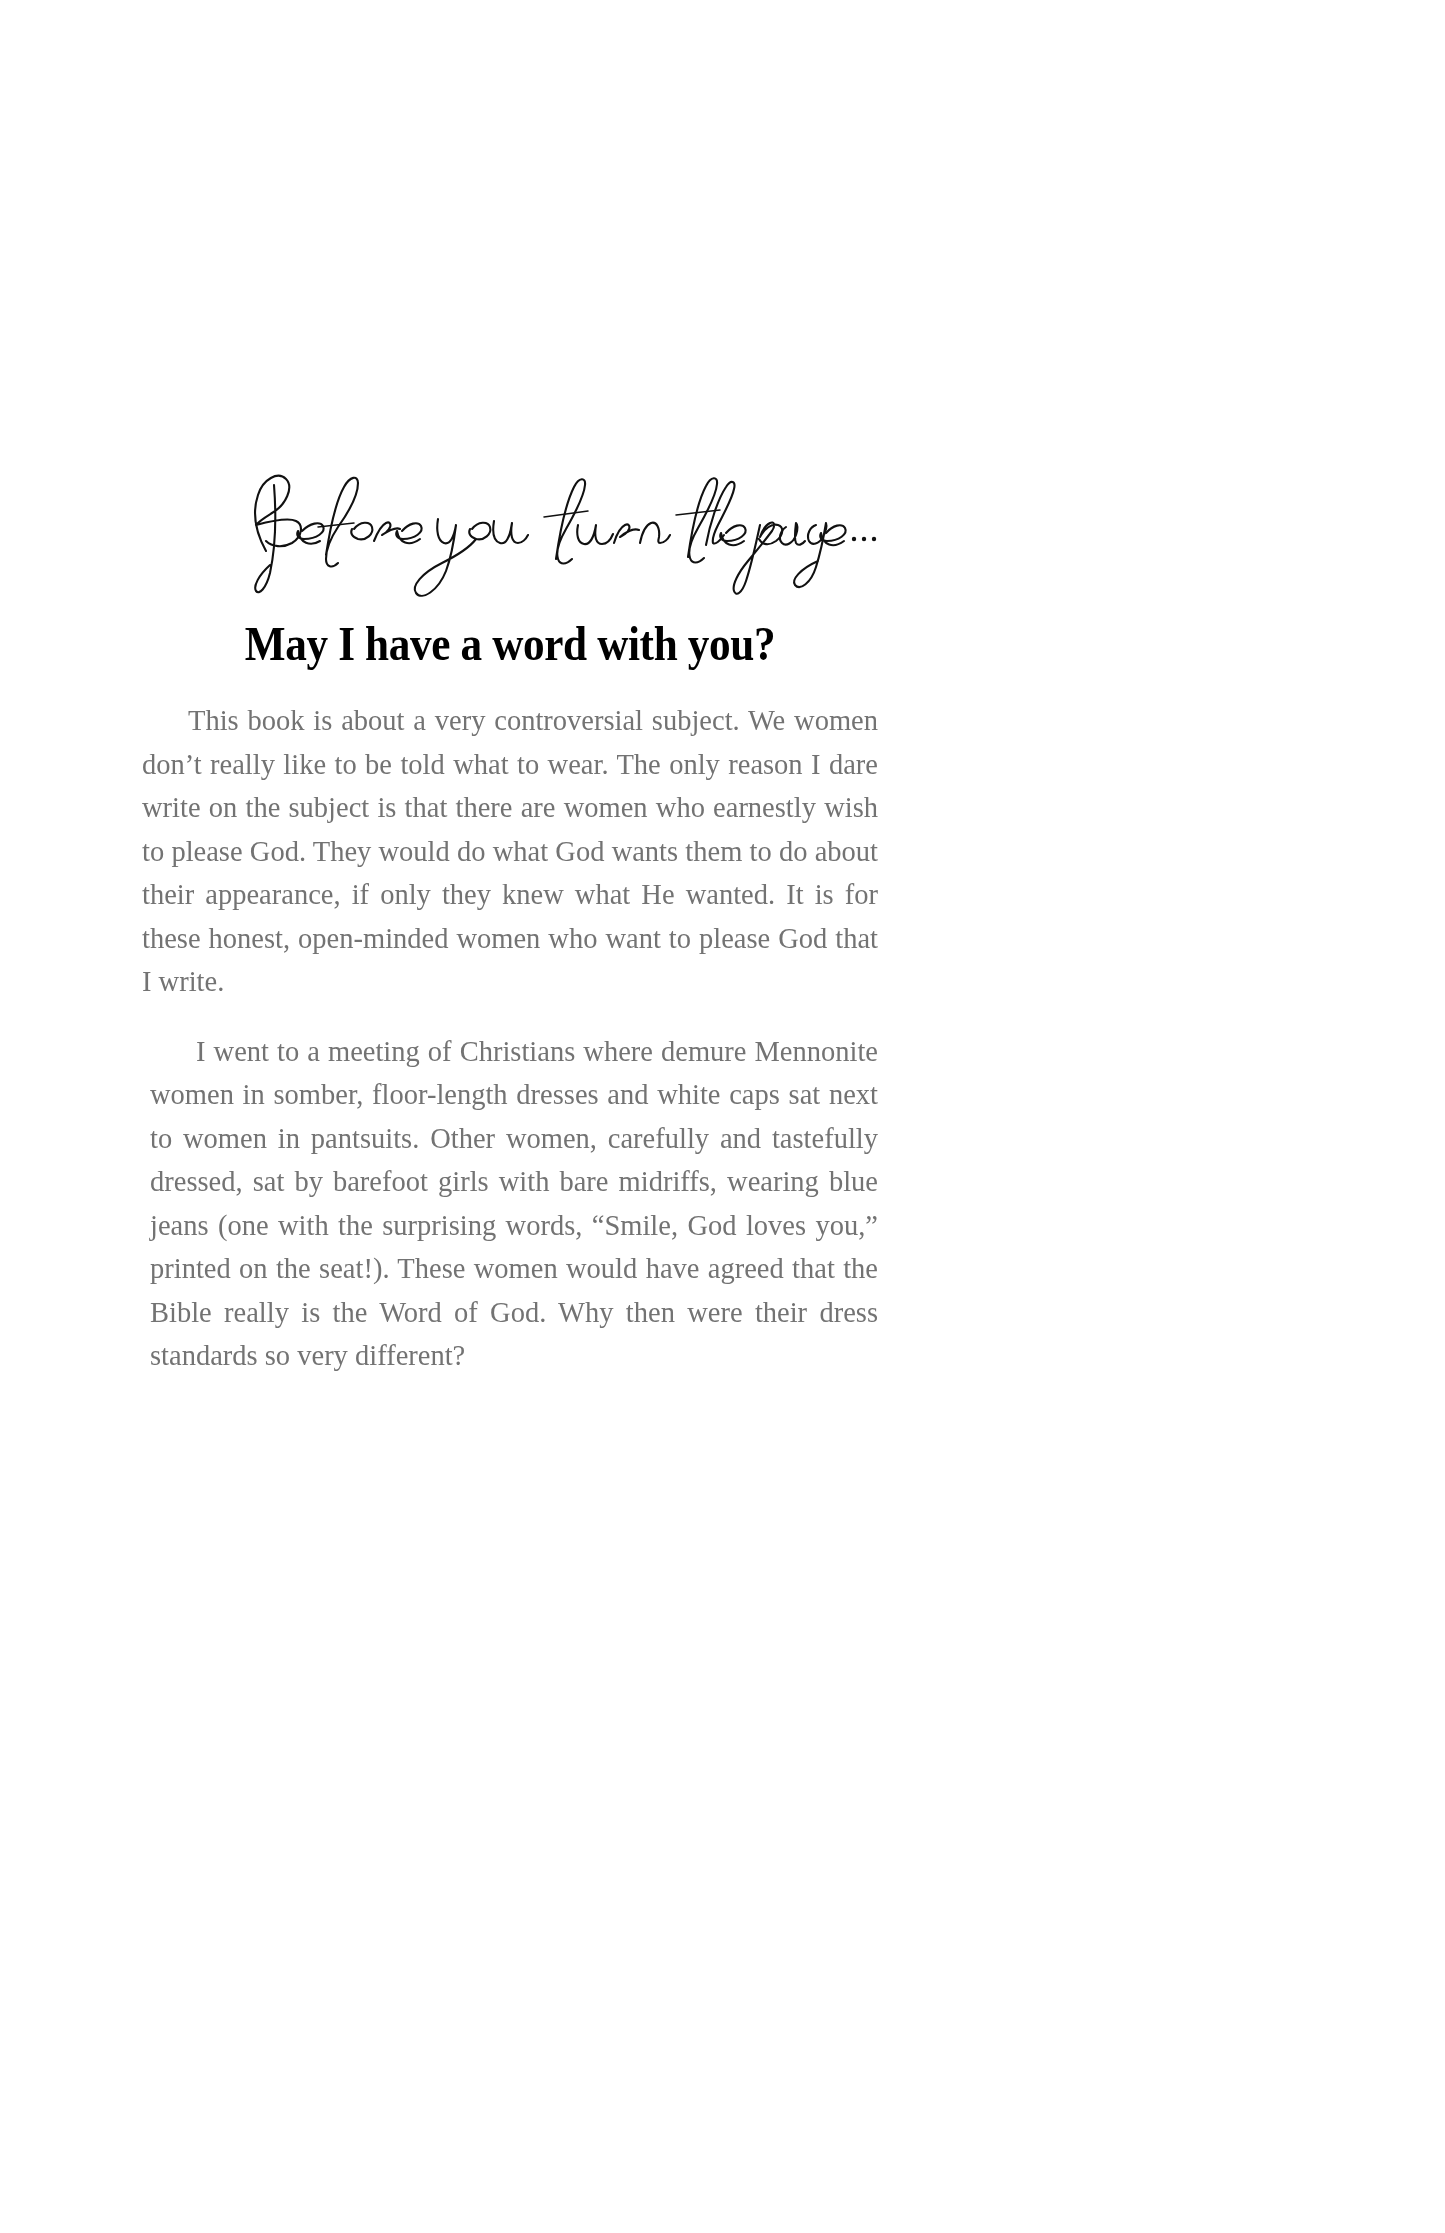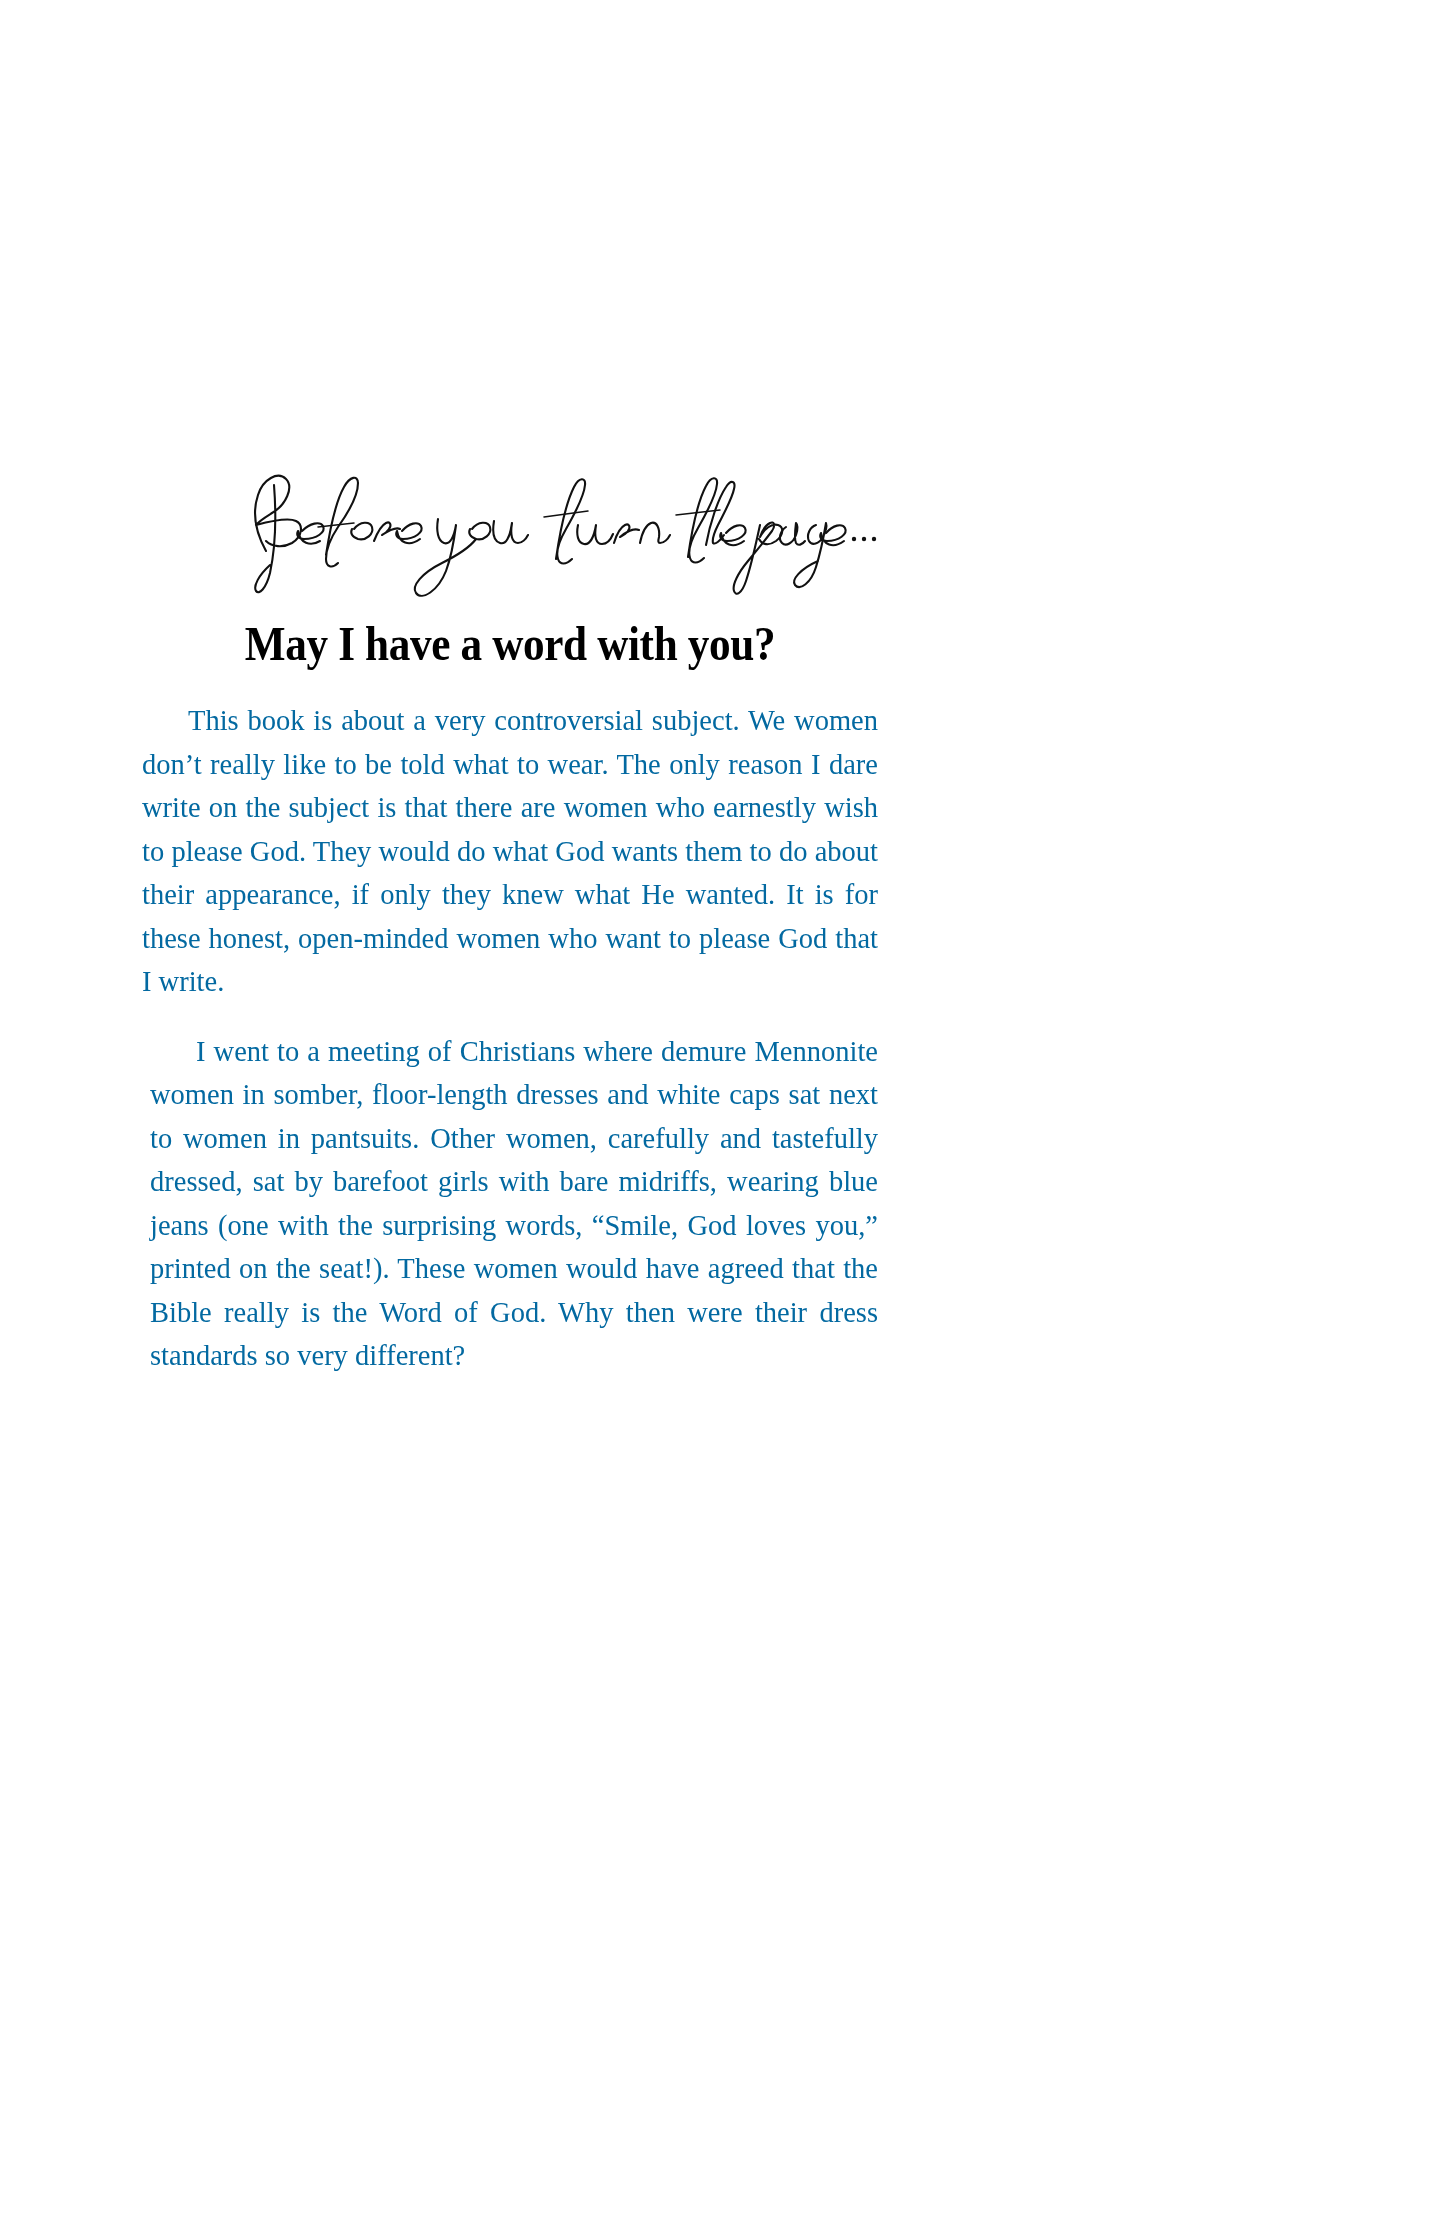--- a/index.html
+++ b/index.html
@@ -85,7 +85,7 @@
     line-height: 43.5px;
     text-align: justify;
     text-justify: inter-word;
-    color: #0369a1;
+    color: #737373;
     margin: 0;
     hyphens: none;
     -webkit-hyphens: none;

